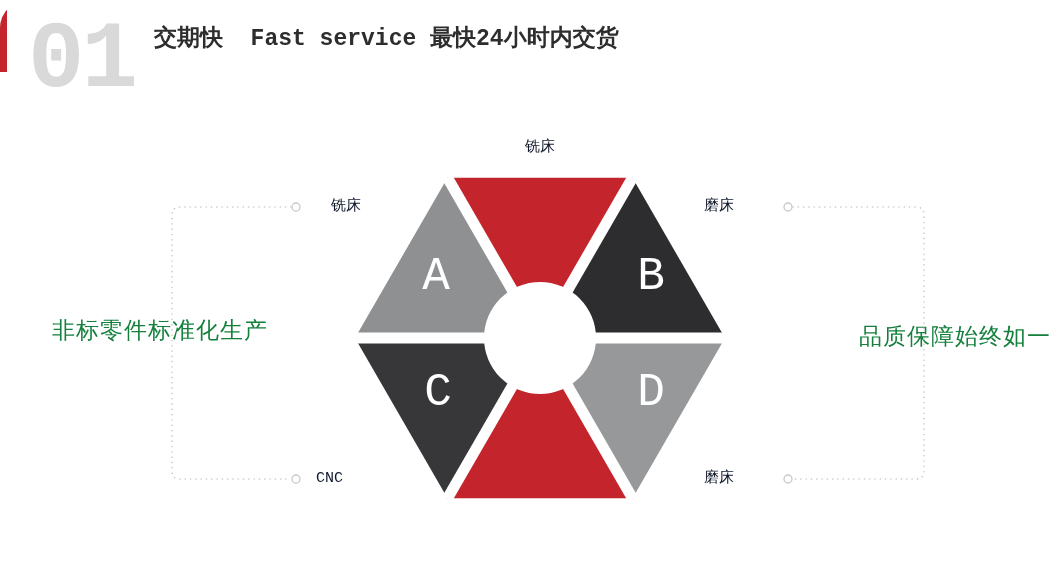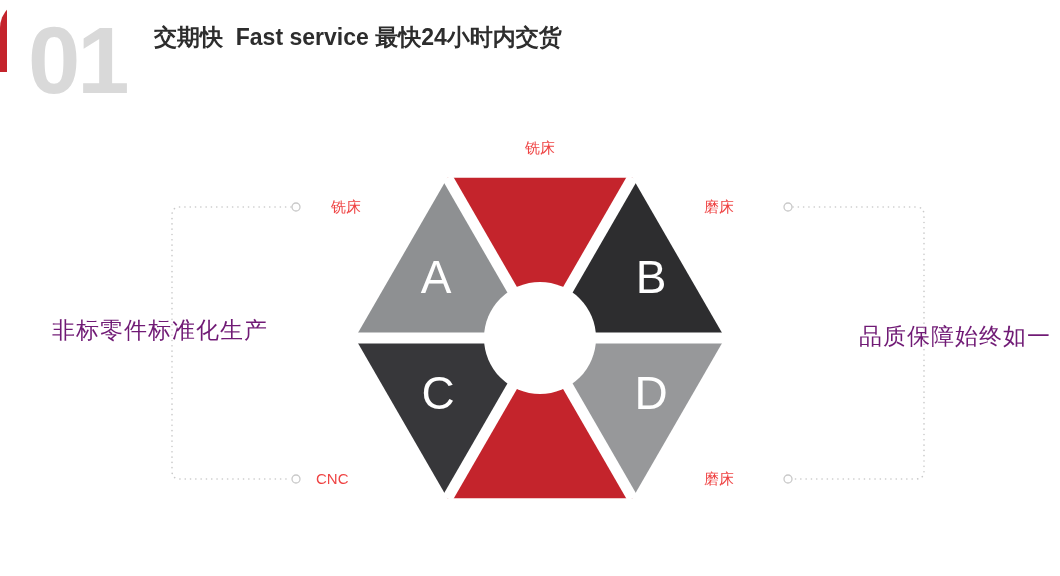--- a/index.html
+++ b/index.html
@@ -8,7 +8,7 @@
     width:1060px;height:535px;
     background:#ffffff;
     overflow:hidden;
-    font-family:Liberation Sans, sans-serif;
+    font-family:Liberation Mono, monospace;
     border-radius:28px;
   }
   .accent-bar{

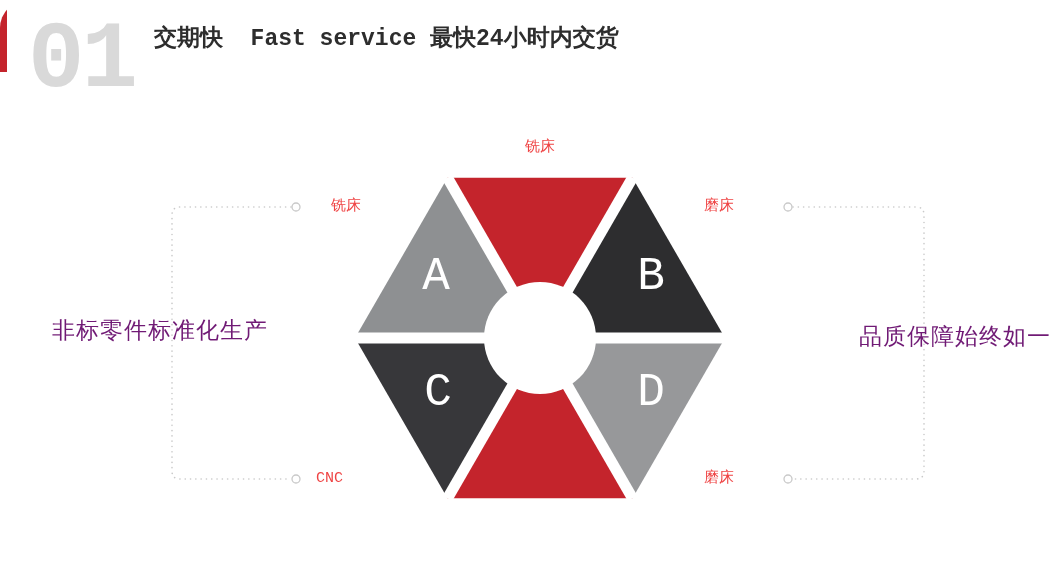--- a/index.html
+++ b/index.html
@@ -44,7 +44,7 @@
   }
   .seg-label{
     position:absolute;
-    color:#ef4444;font-size:15px;line-height:20px;
+    color:#0f172a;font-size:15px;line-height:20px;
   }
   .seg-label.centered{width:120px;text-align:center;transform:translateX(-50%);}
 </style>

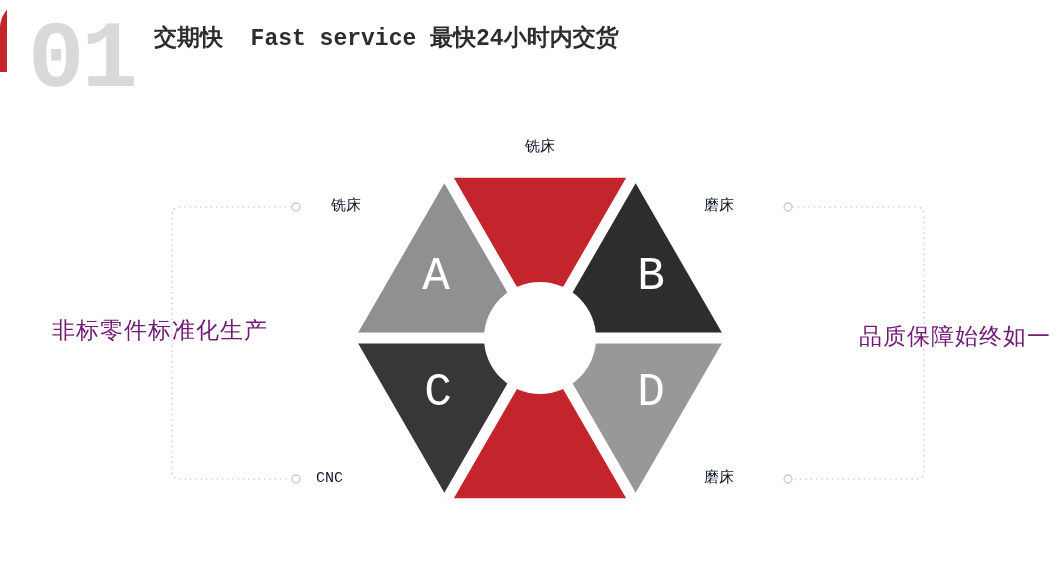--- a/index.html
+++ b/index.html
@@ -31,7 +31,7 @@
   }
   .caption{
     position:absolute;
-    font-size:23px;color:#701a75;letter-spacing:1px;
+    font-size:23px;color:#15803d;letter-spacing:1px;
   }
   .caption.left{left:52px;top:315px;}
   .caption.right{left:843px;top:321px;margin-left:16px;}

